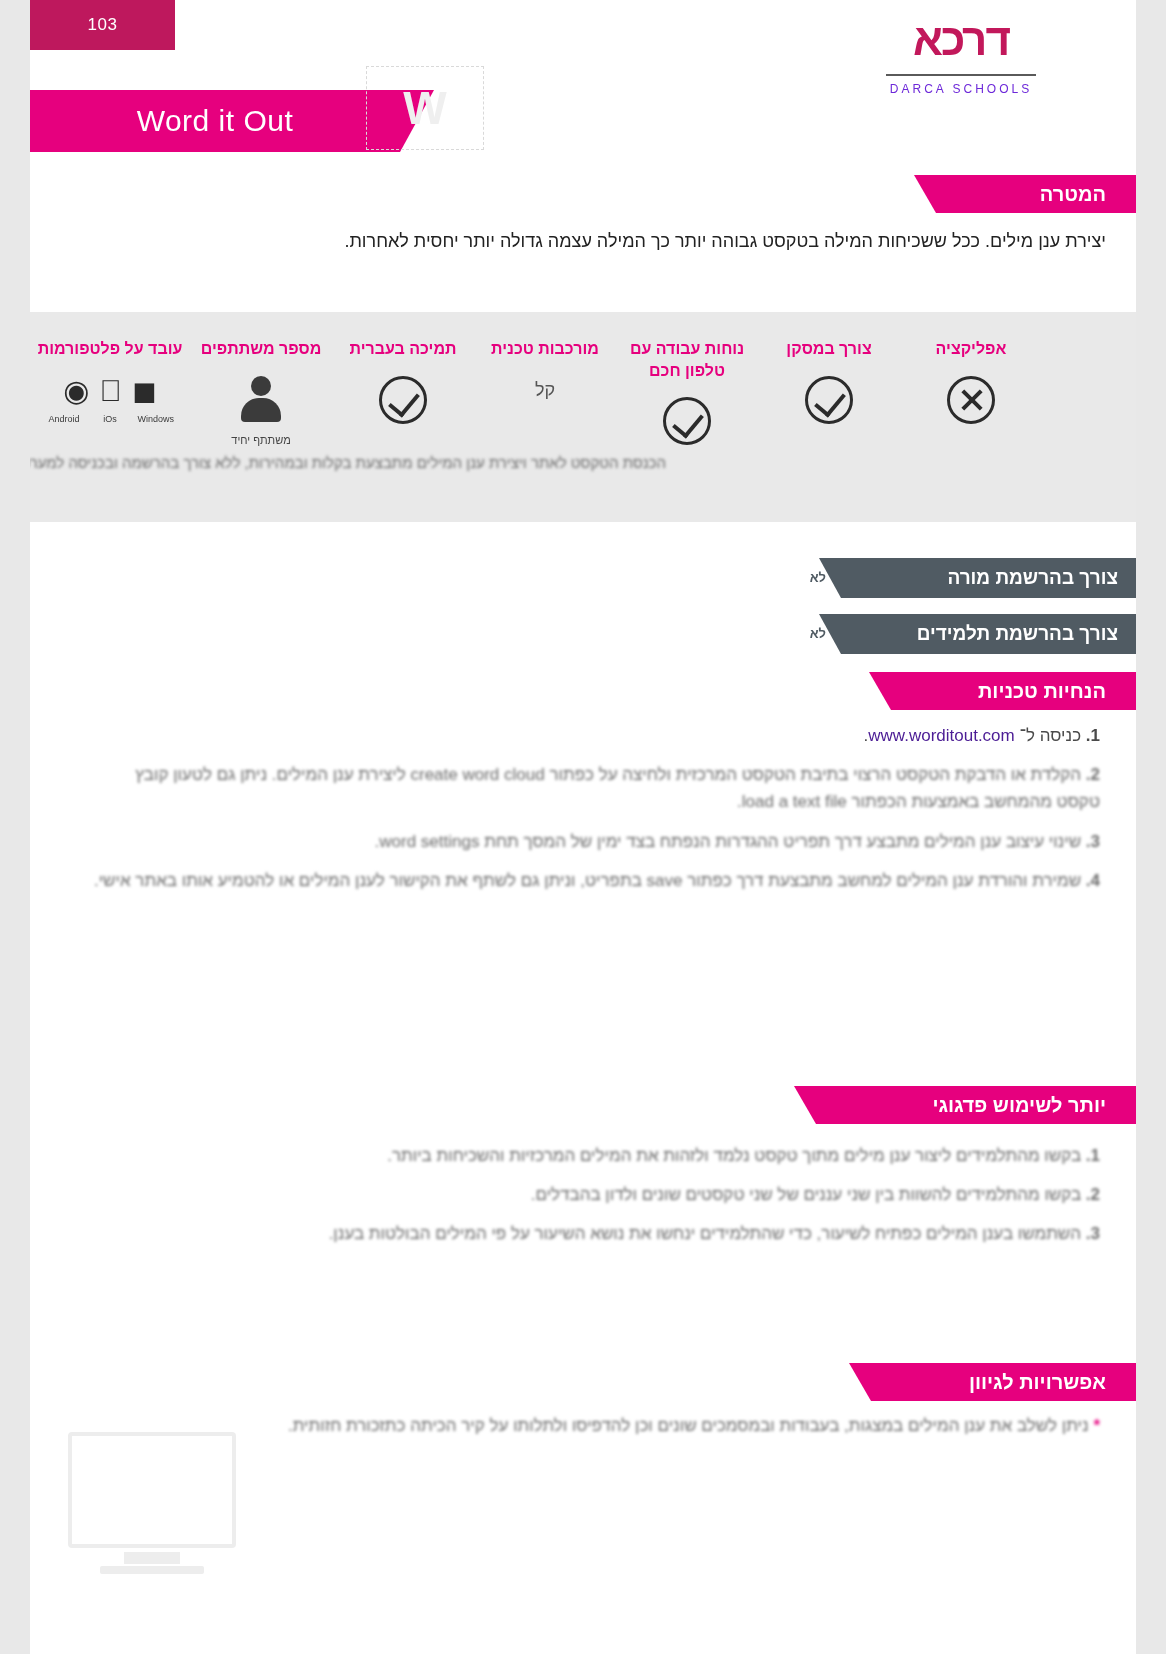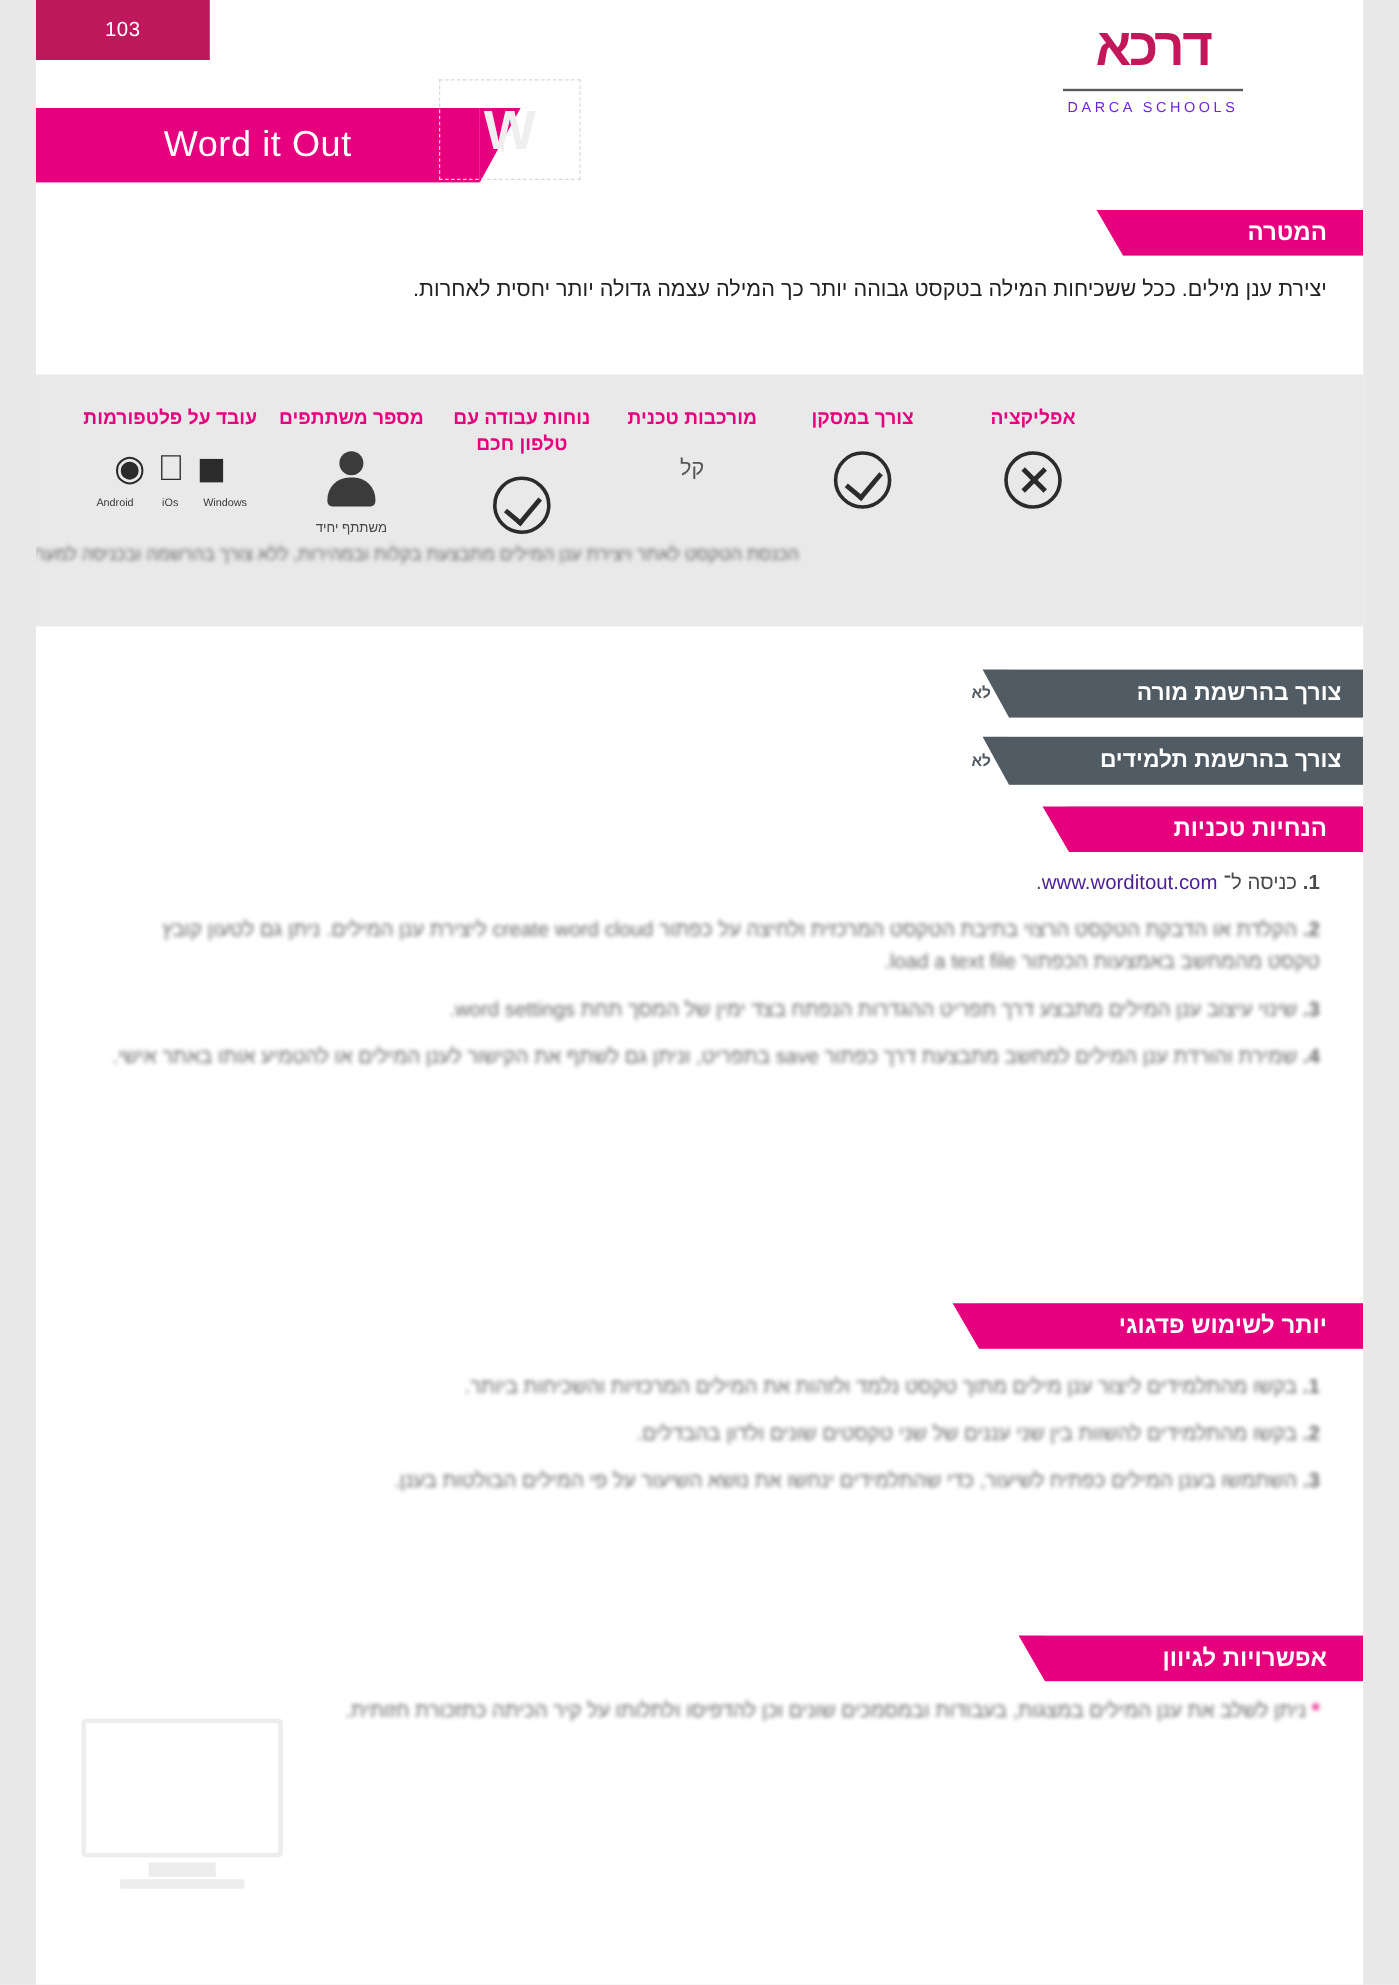--- a/index.html
+++ b/index.html
@@ -144,7 +144,7 @@
     text-align: center;
     padding-top: 26px;
   }
-  .col-first { flex: 0 0 160px; margin-left: 32px; }
+  .col-first { flex: 0 0 160px; }
   .col h4 {
     margin: 0 0 16px 0;
     font-size: 16px;

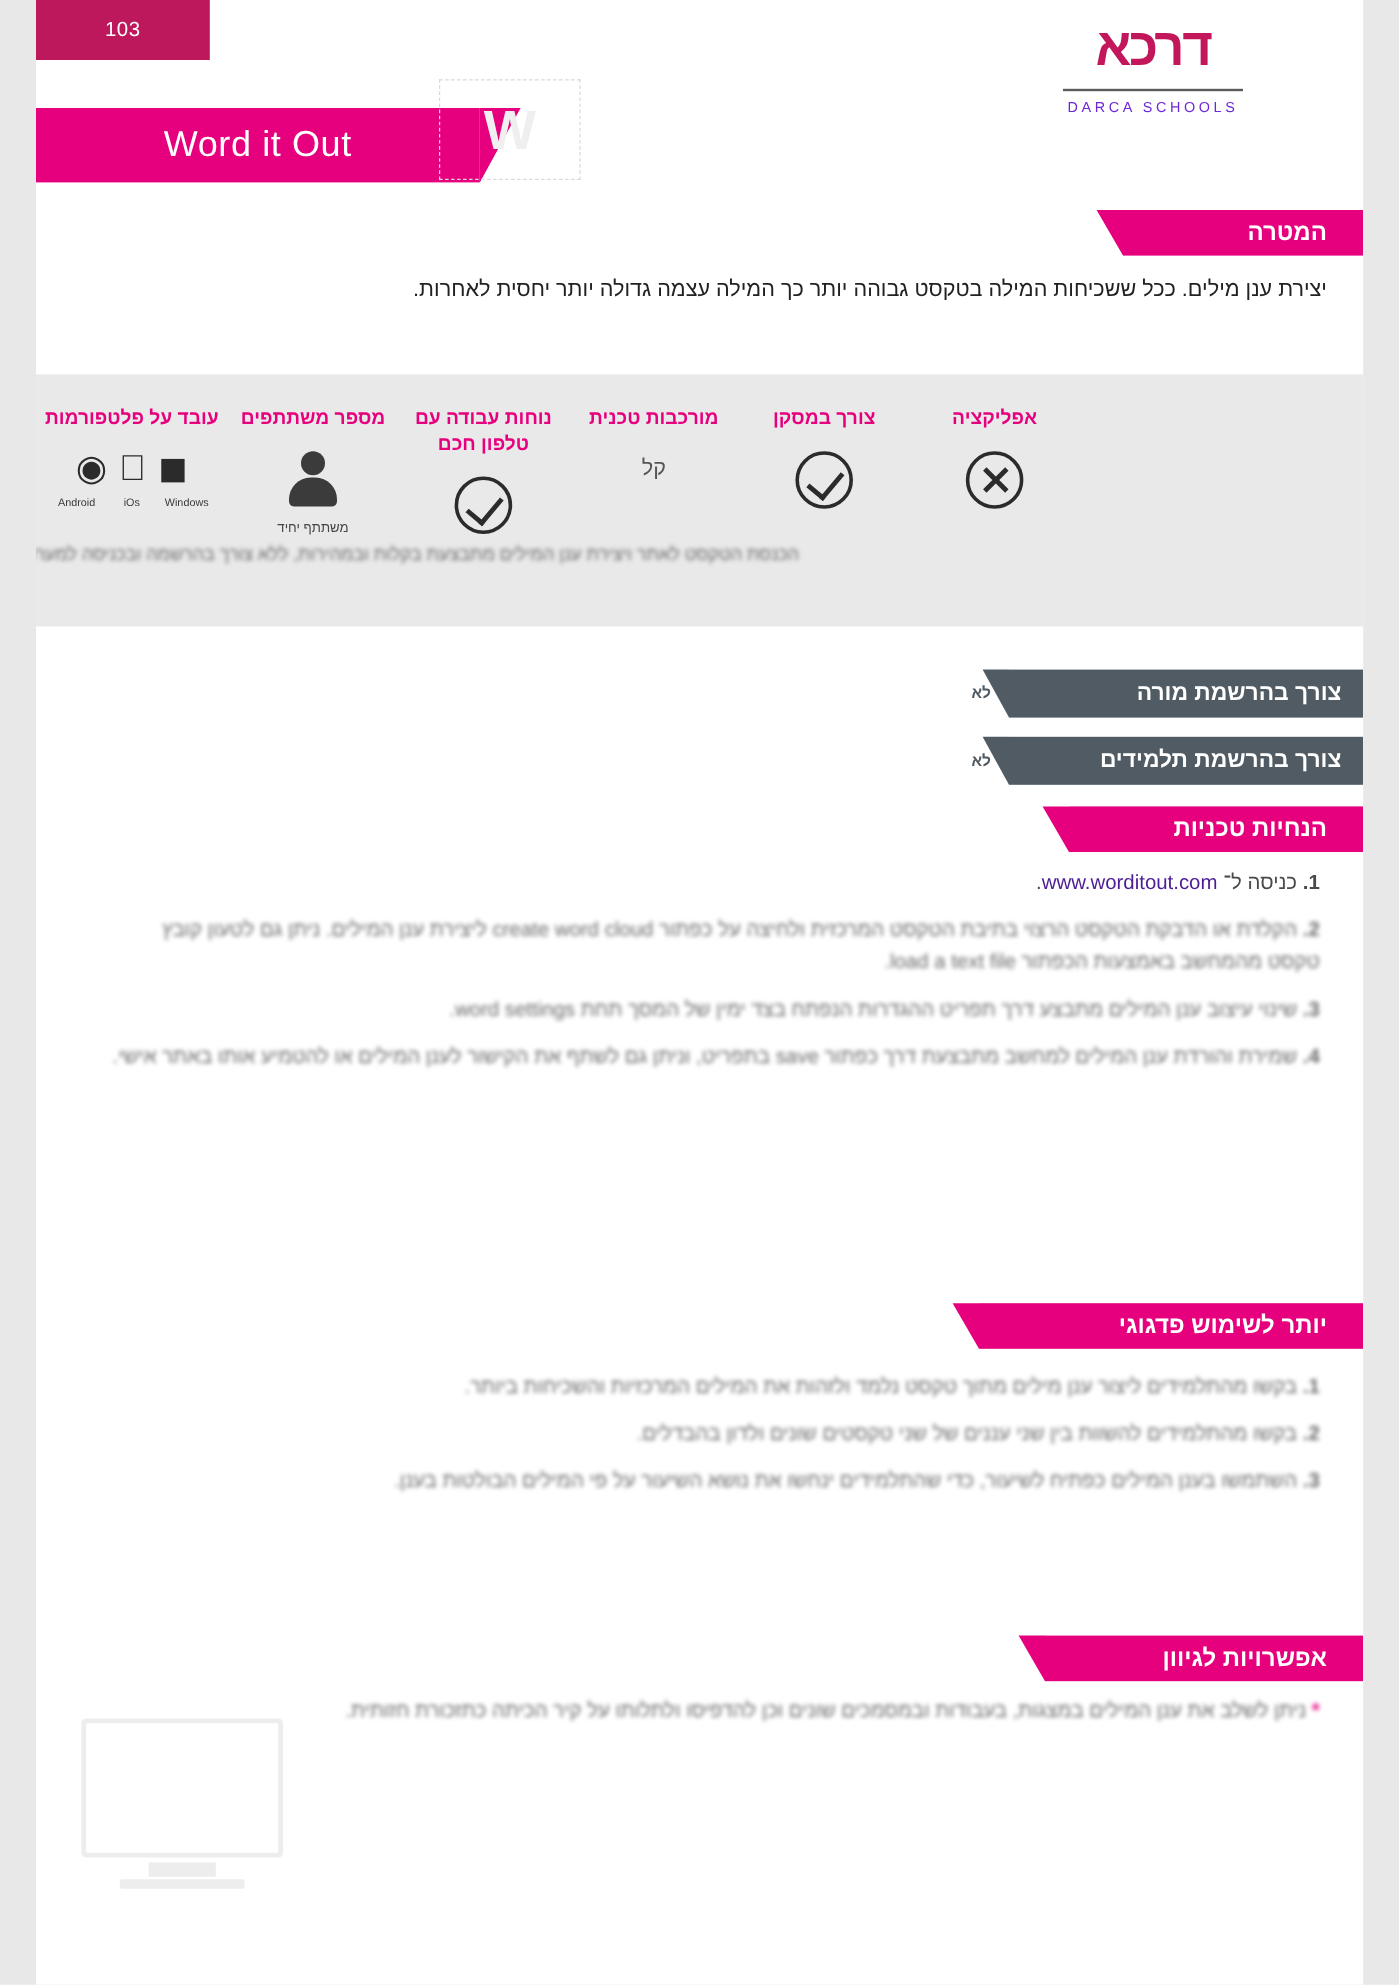--- a/index.html
+++ b/index.html
@@ -320,6 +320,10 @@
       <div class="person-caption">משתתף יחיד</div>
     </div>
 
+    <div class="col">
+      <h4>תמיכה בעברית</h4>
+      <div class="icon-check"></div>
+    </div>
 
     <div class="col">
       <h4>נוחות עבודה עם טלפון חכם</h4>

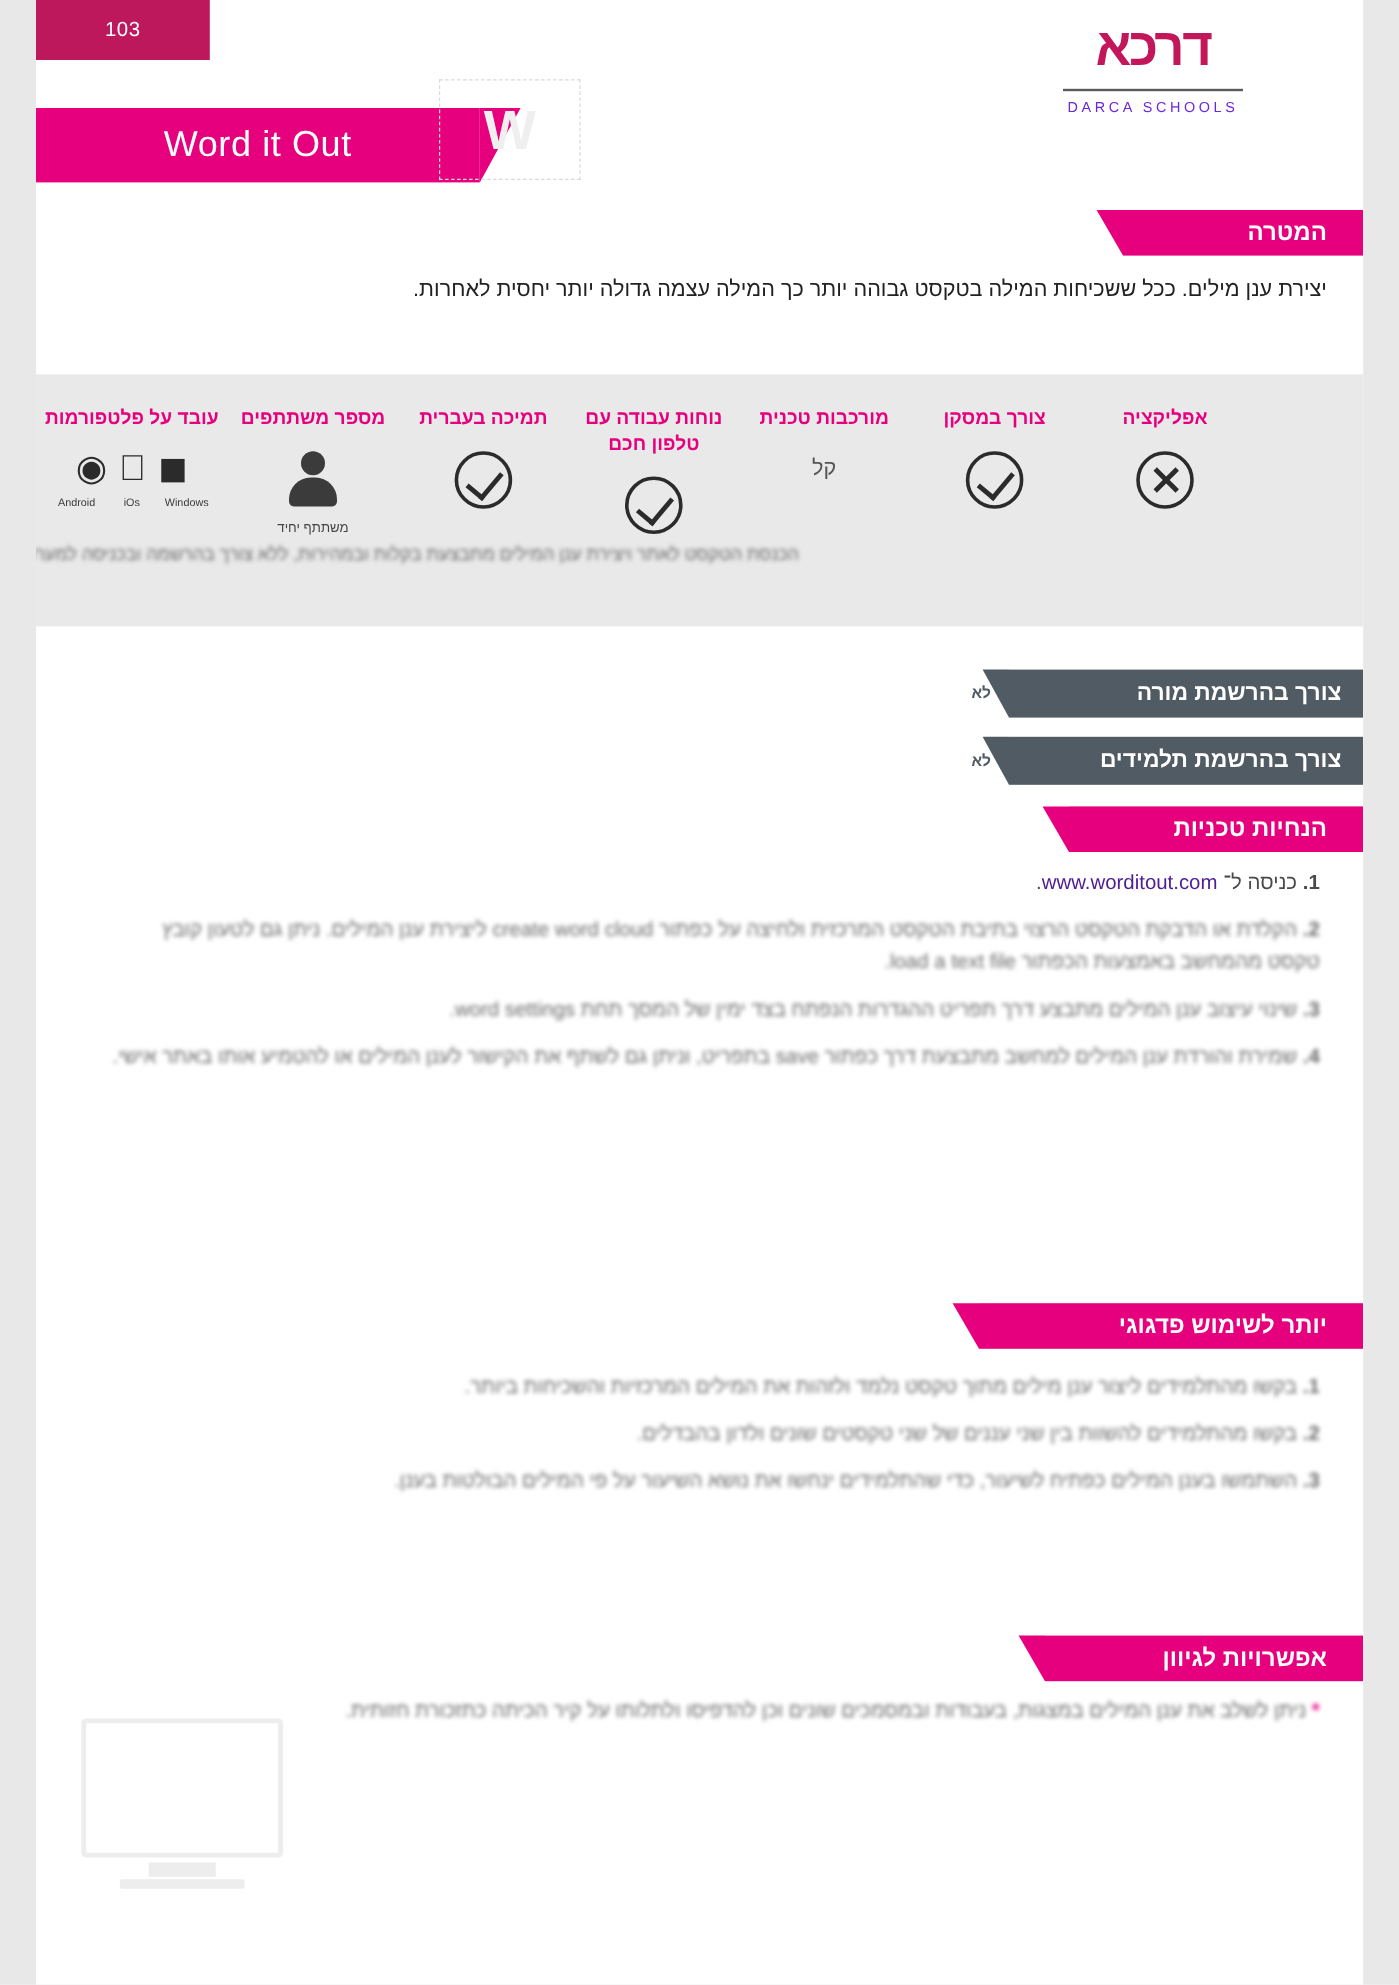--- a/index.html
+++ b/index.html
@@ -326,13 +326,13 @@
     </div>
 
     <div class="col">
+      <h4>מורכבות טכנית</h4>
+      <div class="easy-label">קל</div>
+    </div>
+
+    <div class="col">
       <h4>נוחות עבודה עם טלפון חכם</h4>
       <div class="icon-check"></div>
-    </div>
-
-    <div class="col">
-      <h4>מורכבות טכנית</h4>
-      <div class="easy-label">קל</div>
     </div>
 
     <div class="col">

